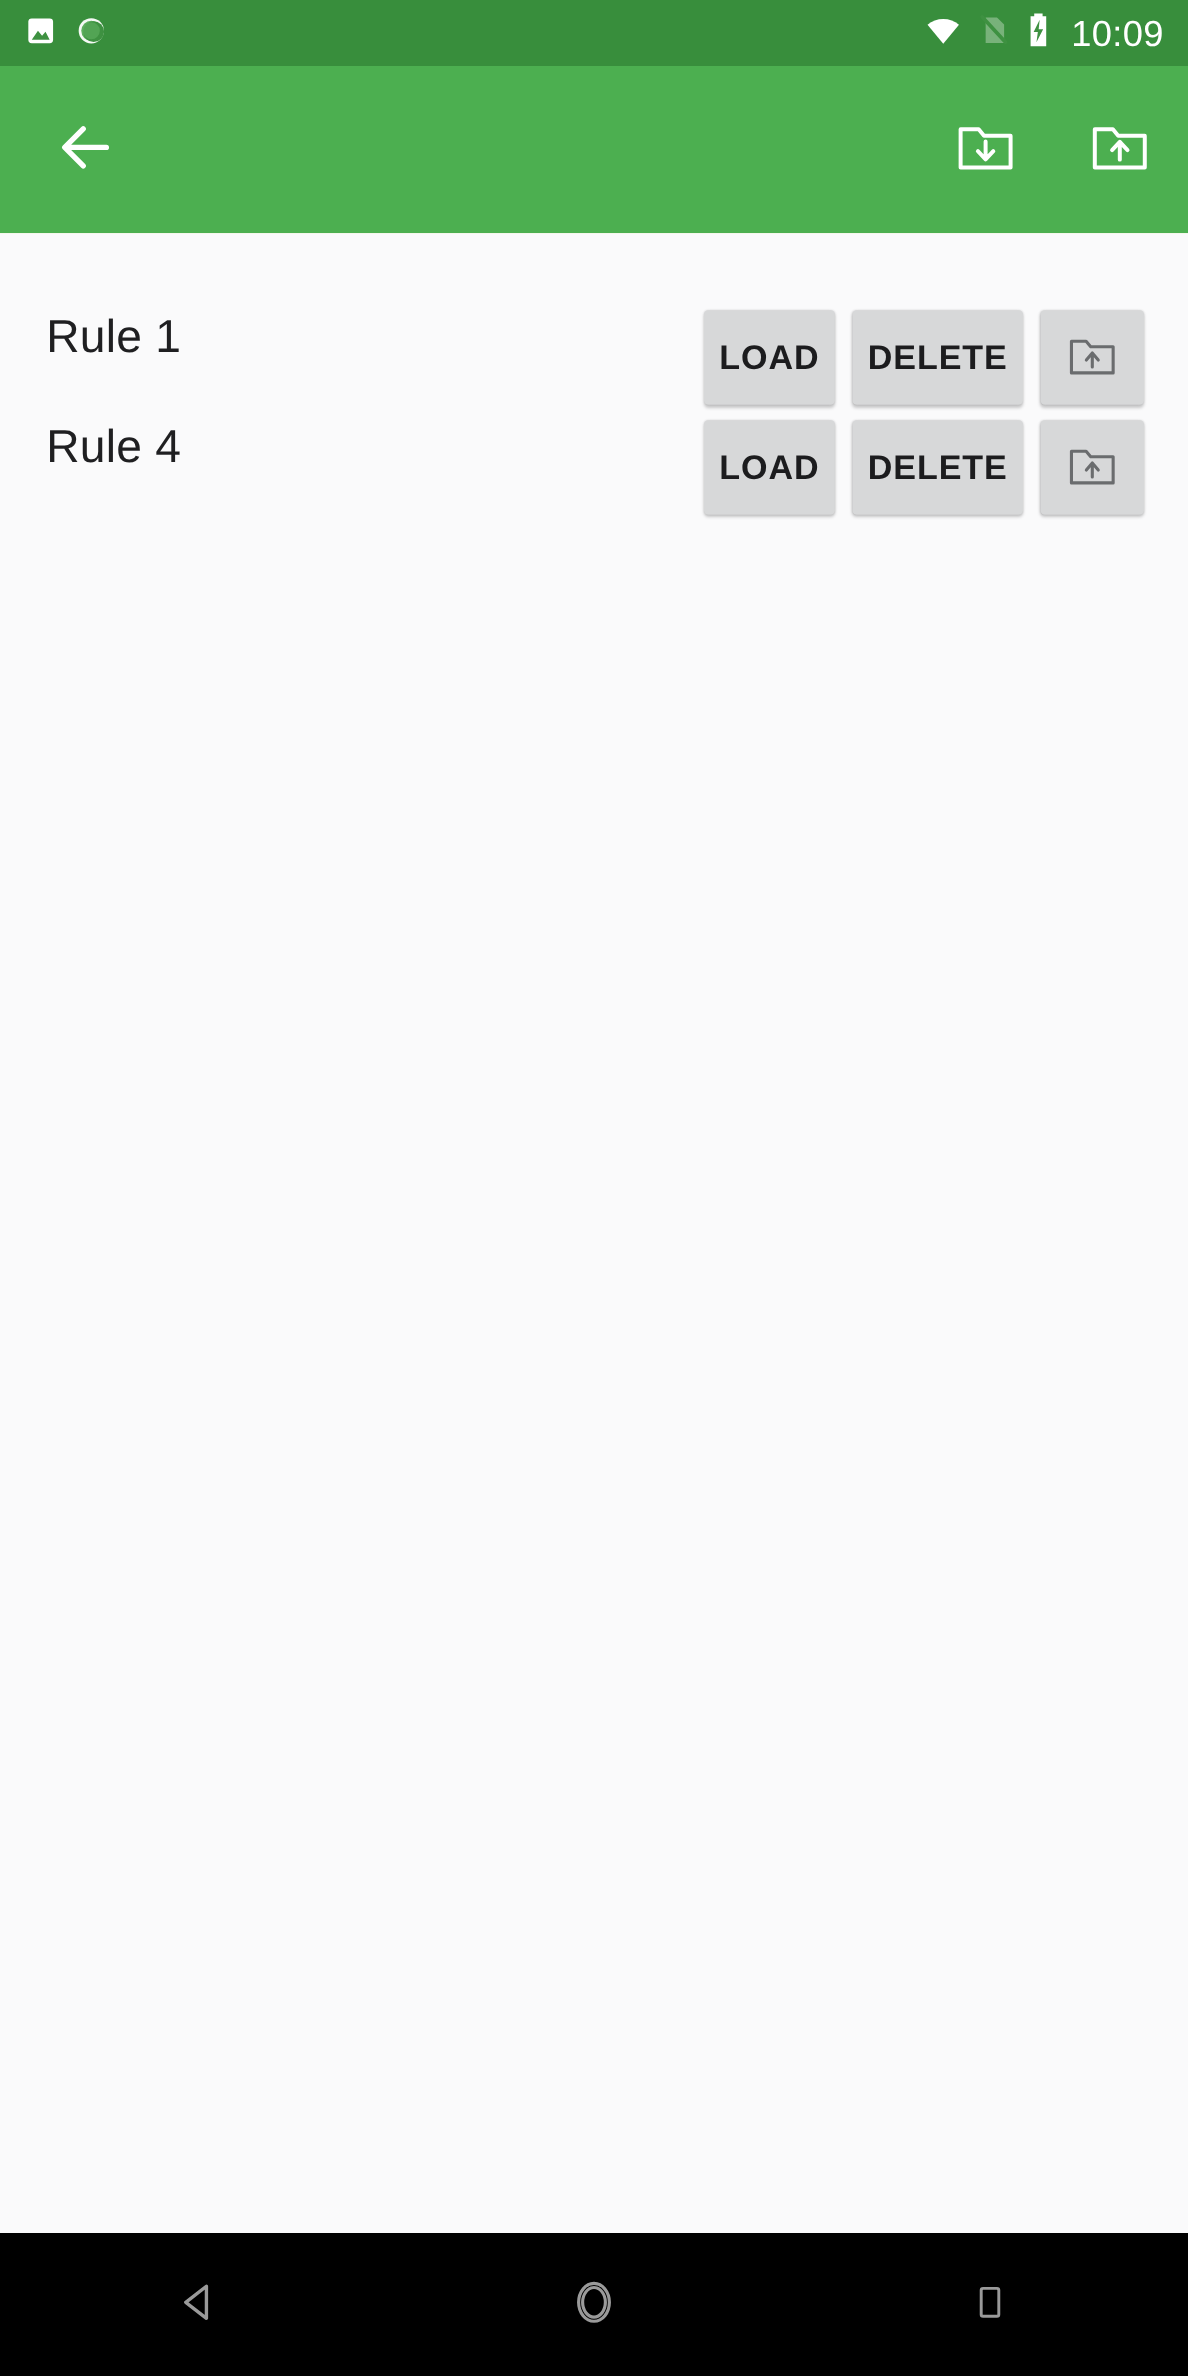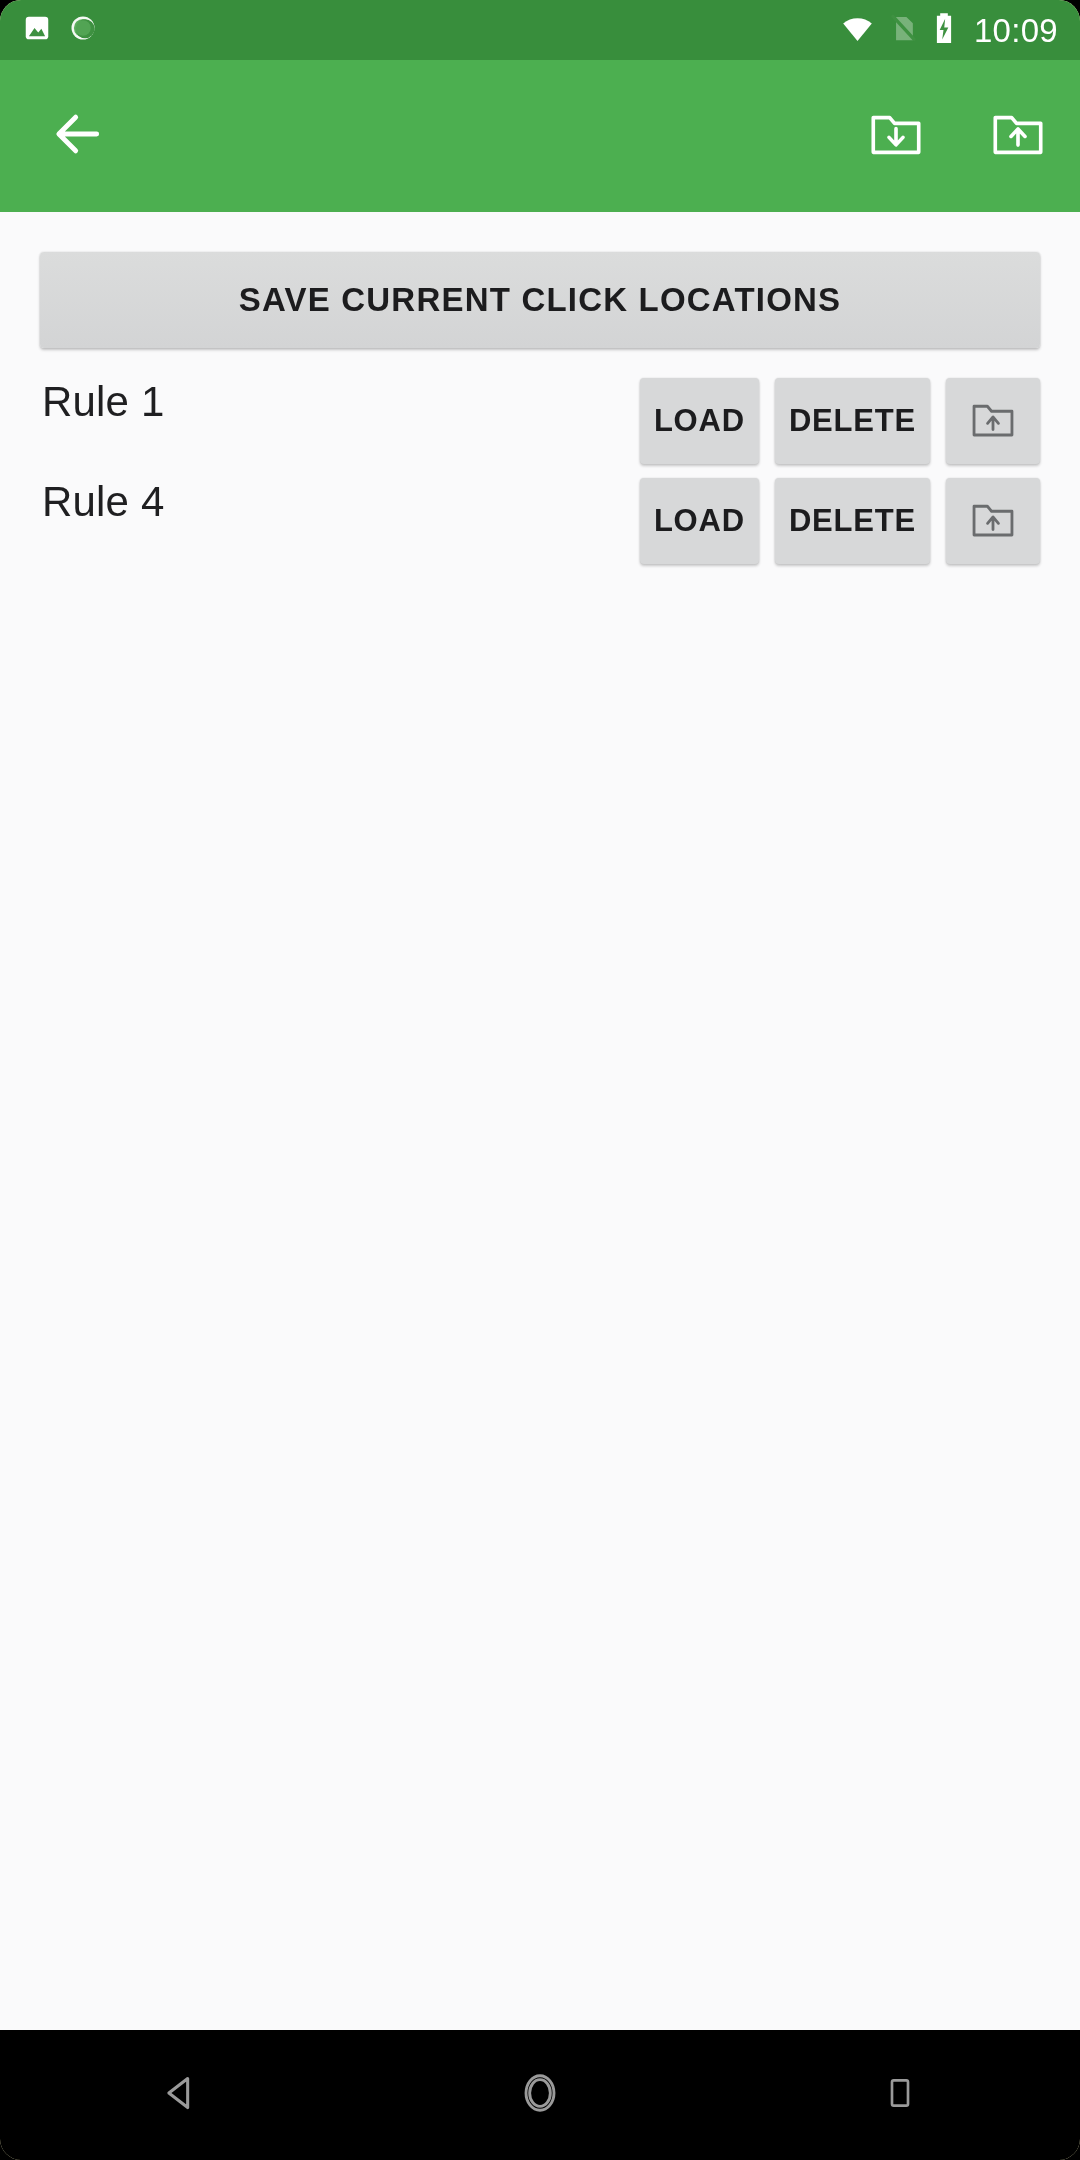--- a/index.html
+++ b/index.html
@@ -18,7 +18,6 @@
     height: 2160px;
     background: #fef9c3;
     overflow: hidden;
-    border-radius: 21px;
   }
 
   

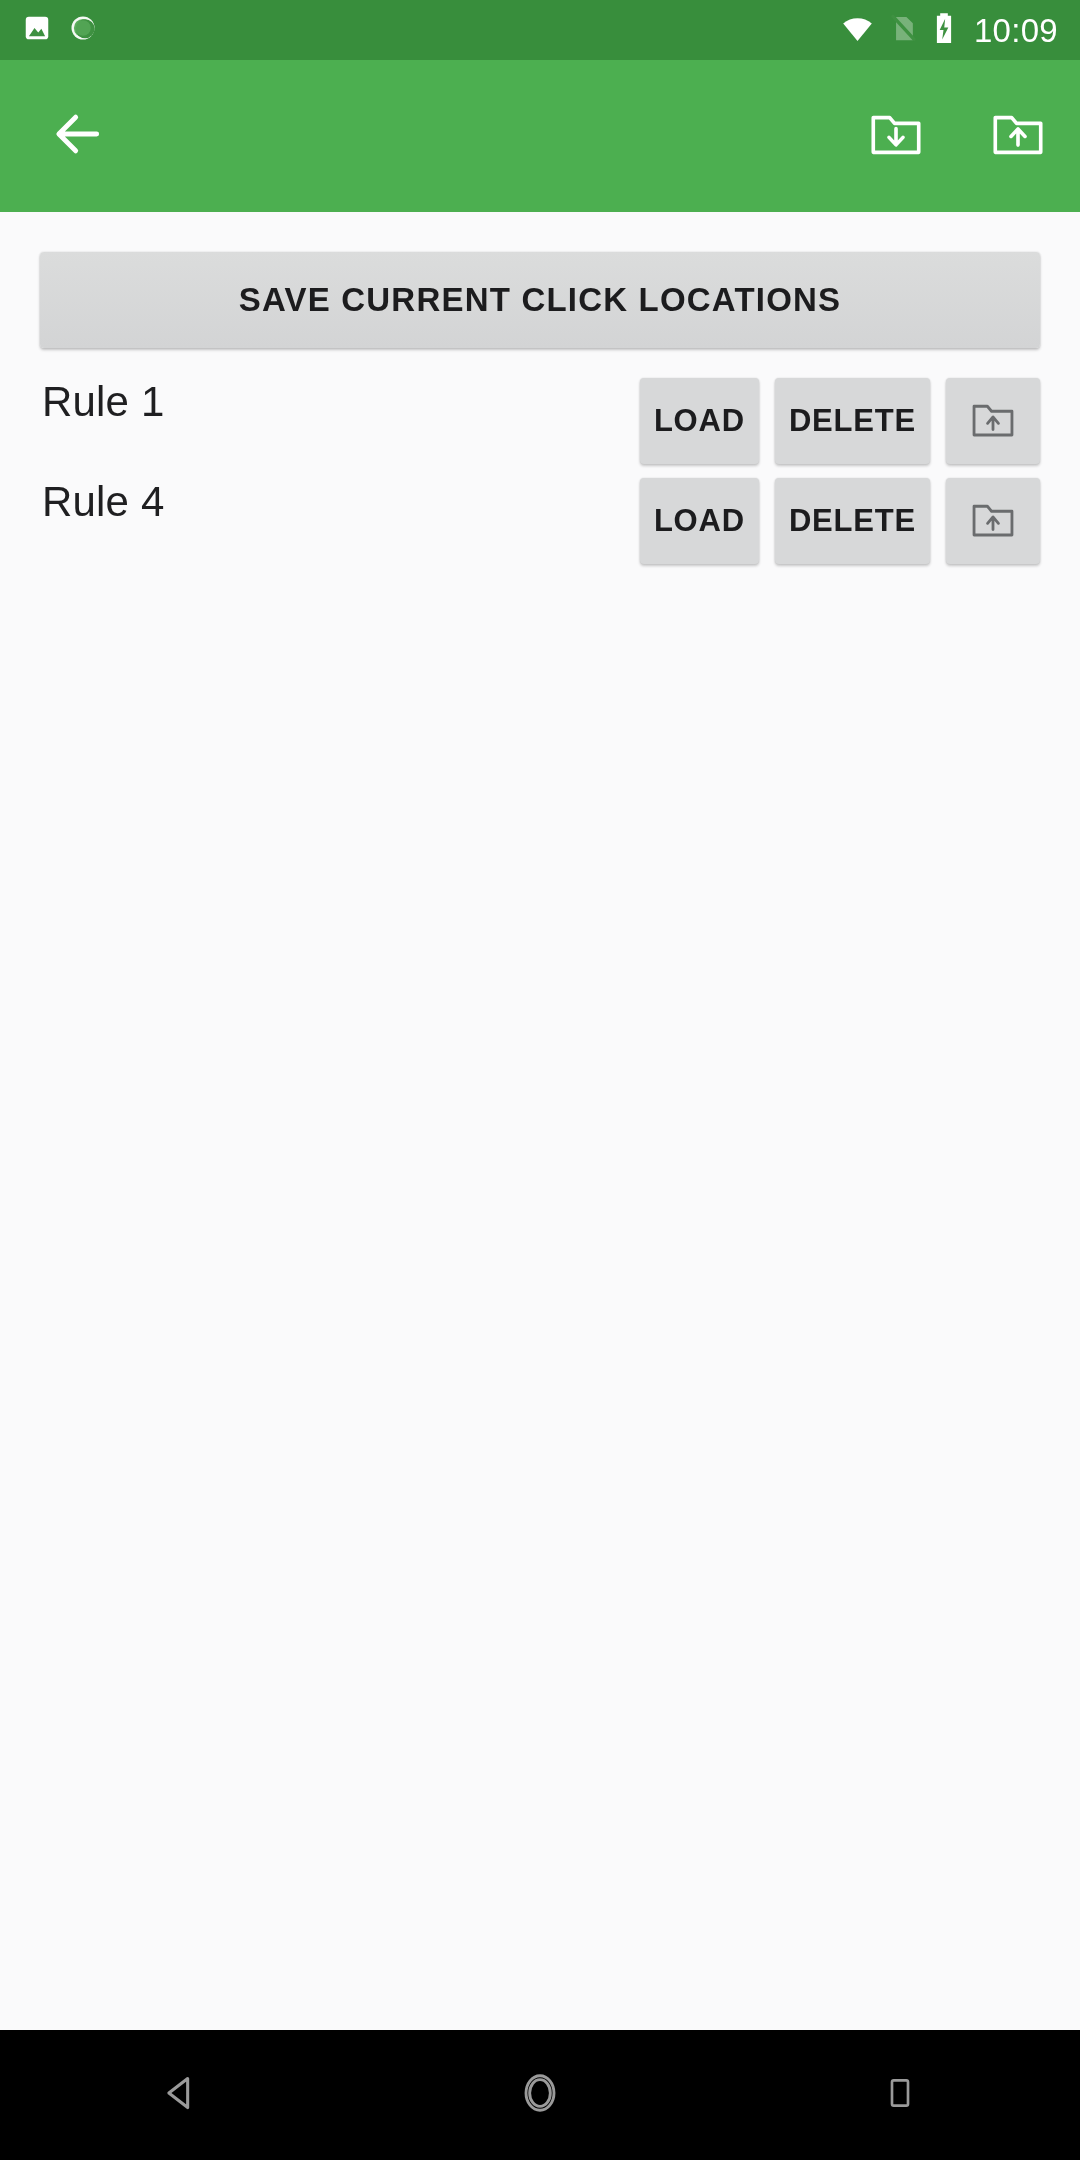--- a/index.html
+++ b/index.html
@@ -268,7 +268,6 @@
 
   <div class="content">
 
-    <button class="wide-btn">SAVE CURRENT CLICK LOCATIONS</button>
 
 
     <div class="rule-list">

